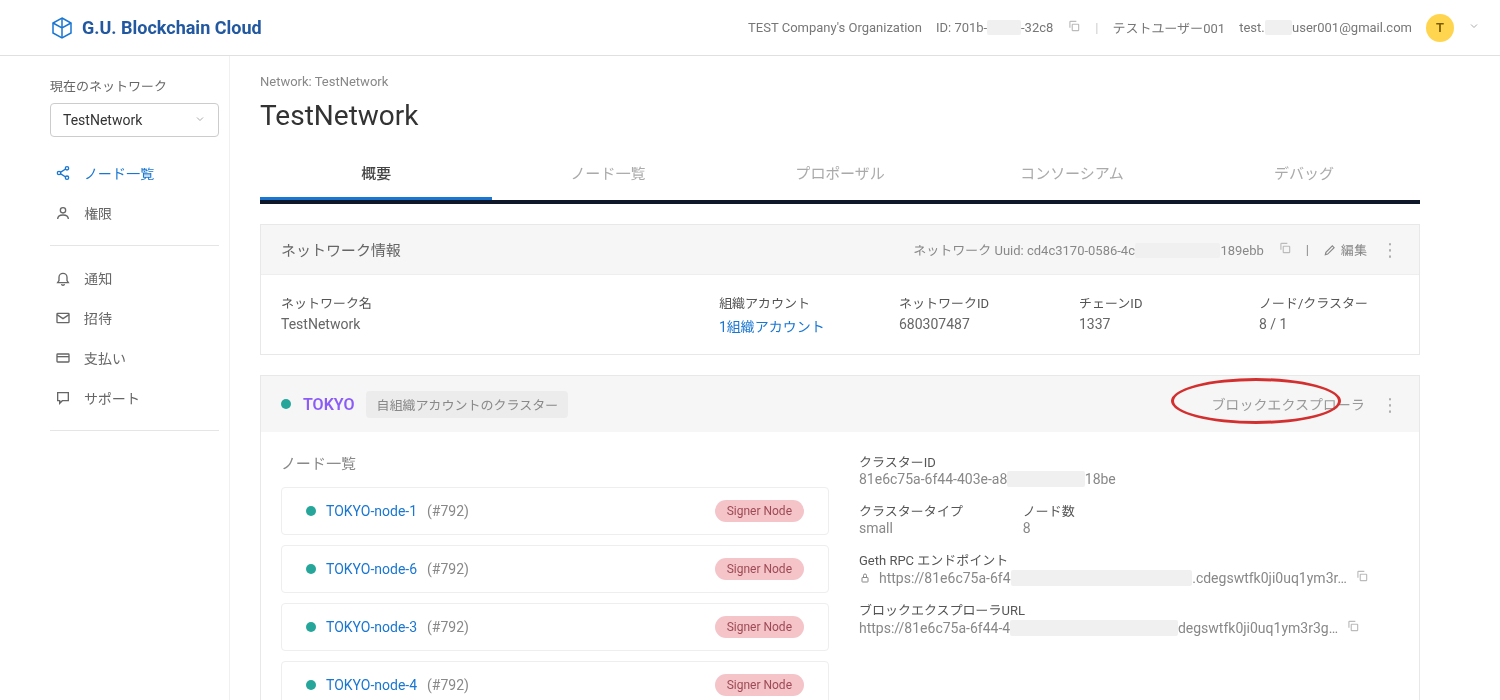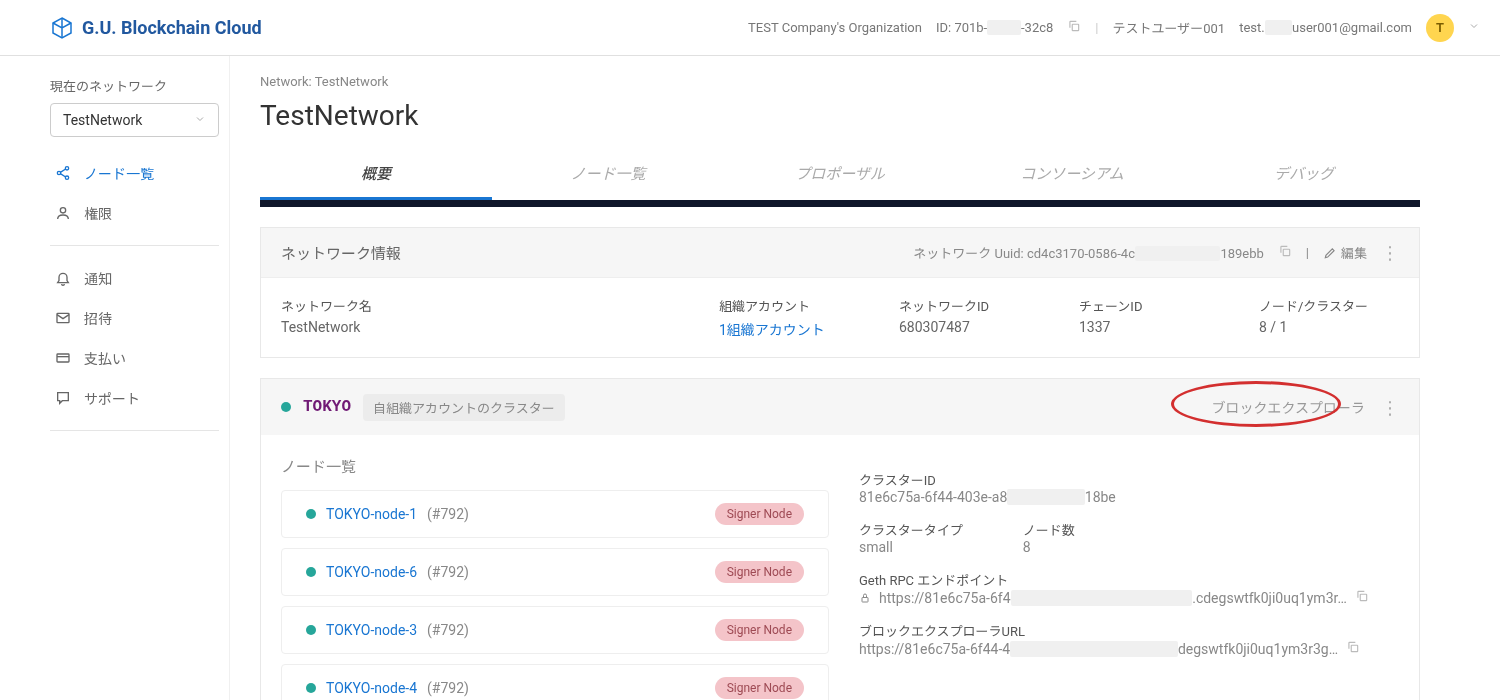--- a/index.html
+++ b/index.html
@@ -22,7 +22,7 @@
 .main { flex: 1; padding: 18px 30px; background: #fff; max-width: 1220px; }
 .crumb { color: #888; font-size: 13px; margin-bottom: 10px; }
 .page-title { font-size: 28px; font-weight: 400; color: #333; margin-bottom: 16px; }
-.tabs { display: flex; border-bottom: 7px solid #0f172a; margin-bottom: 20px; font-style: italic; }
+.tabs { display: flex; border-bottom: 4px solid #0f172a; margin-bottom: 20px; }
 .tab { flex: 1; text-align: center; padding: 14px 0; color: #aaa; cursor: pointer; font-size: 15px; }
 .tab.active { color: #444; border-bottom: 3px solid #1976d2; font-weight: 500; }
 .card { border: 1px solid #e8e8e8; border-radius: 0; margin-bottom: 20px; }

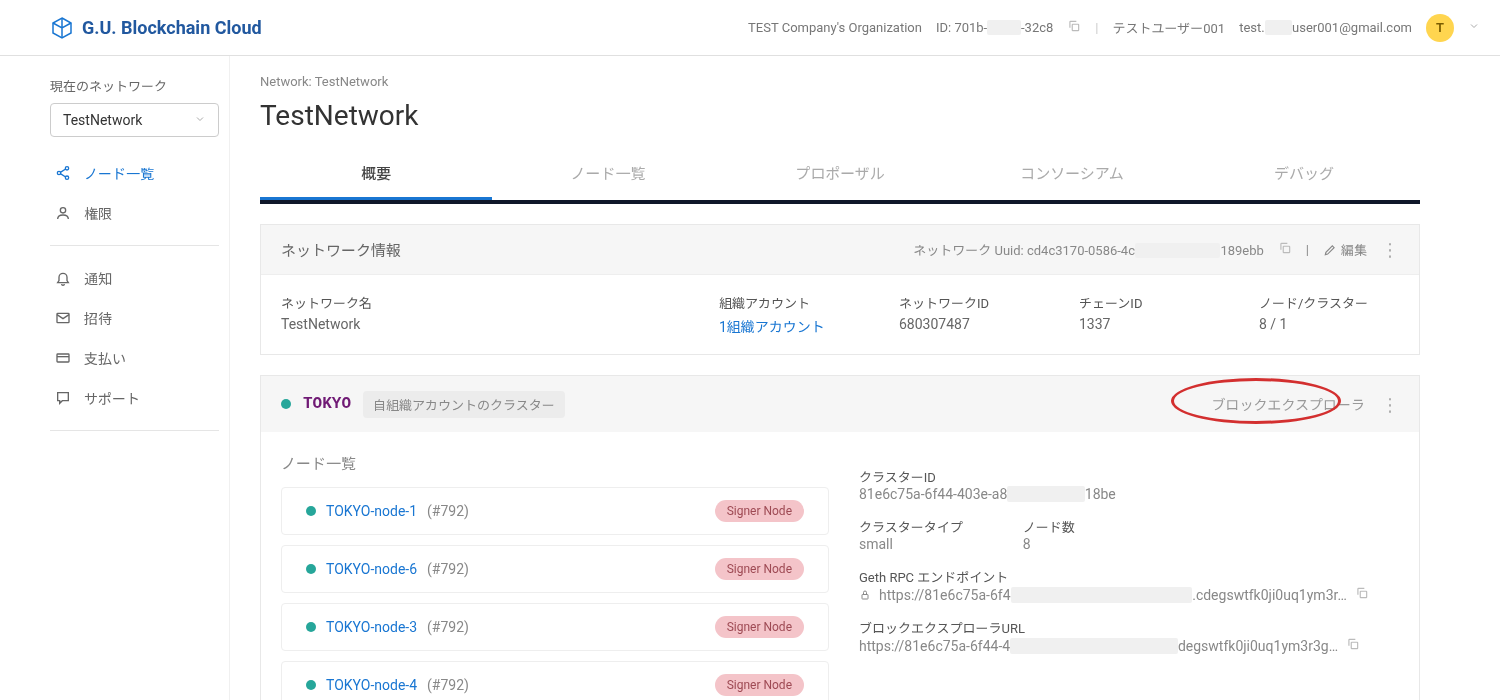--- a/index.html
+++ b/index.html
@@ -37,7 +37,7 @@
 .cluster-head { background: #f6f6f6; padding: 14px 20px; display: flex; align-items: center; justify-content: space-between; }
 .cluster-left { display: flex; align-items: center; gap: 12px; }
 .dot { width: 10px; height: 10px; border-radius: 50%; background: #26a69a; }
-.cluster-name { color: #701a75; font-weight: 600; font-size: 16px; font-family: Liberation Mono, monospace; }
+.cluster-name { color: #8b5cf6; font-weight: 600; font-size: 16px; }
 .chip { background: #ececec; color: #888; padding: 4px 10px; border-radius: 4px; font-size: 13px; }
 .cluster-right { display: flex; align-items: center; gap: 8px; position: relative; }
 .block-explorer-btn { color: #999; font-size: 14px; cursor: pointer; padding: 4px 8px; }

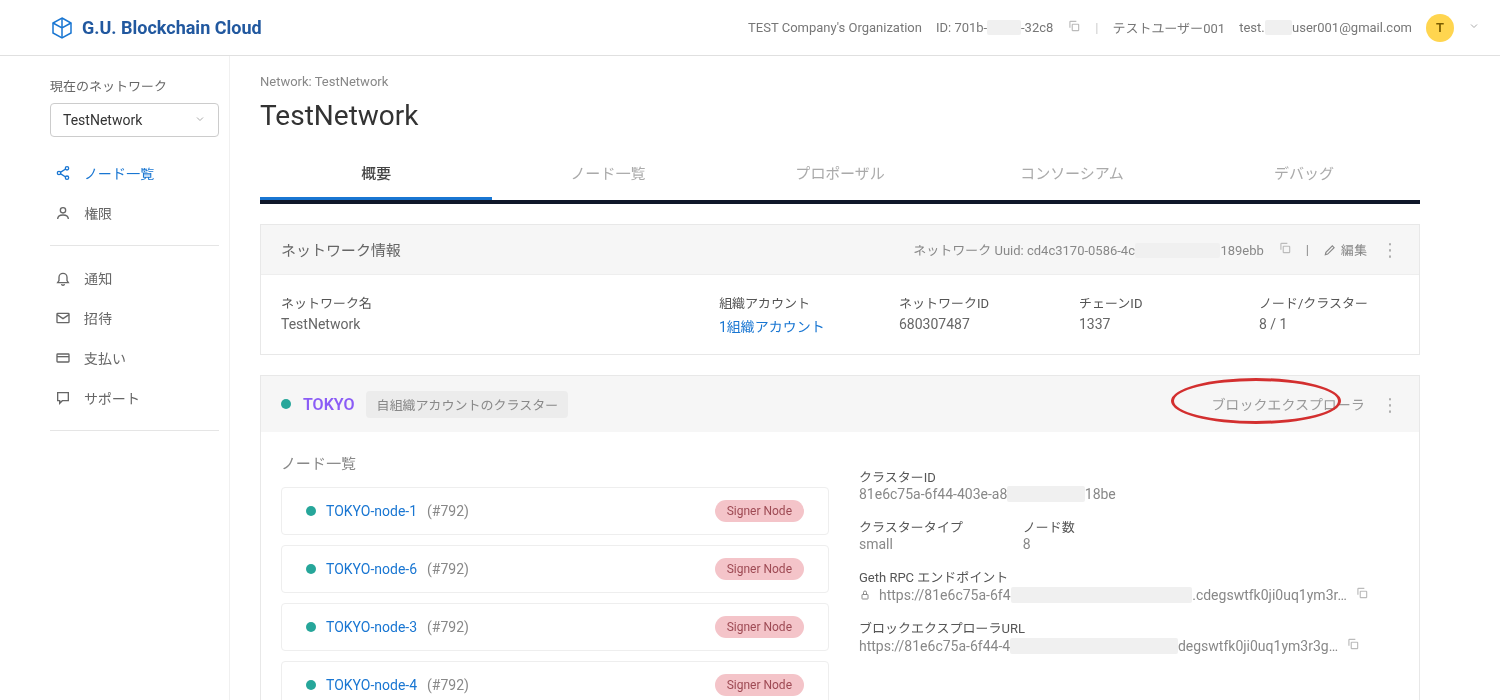--- a/index.html
+++ b/index.html
@@ -51,7 +51,7 @@
 .node-id { color: #888; }
 .badge-signer { background: #f4c4c9; color: #9e4a54; padding: 4px 12px; border-radius: 12px; font-size: 12px; margin-left: auto; }
 .cluster-info { width: 540px; font-size: 14px; }
-.ci-row { margin-bottom: 14px; margin-top: 15px; }
+.ci-row { margin-bottom: 14px; }
 .ci-label { color: #555; font-size: 13px; }
 .ci-value { color: #888; }
 .ci-pair { display: flex; gap: 60px; }

